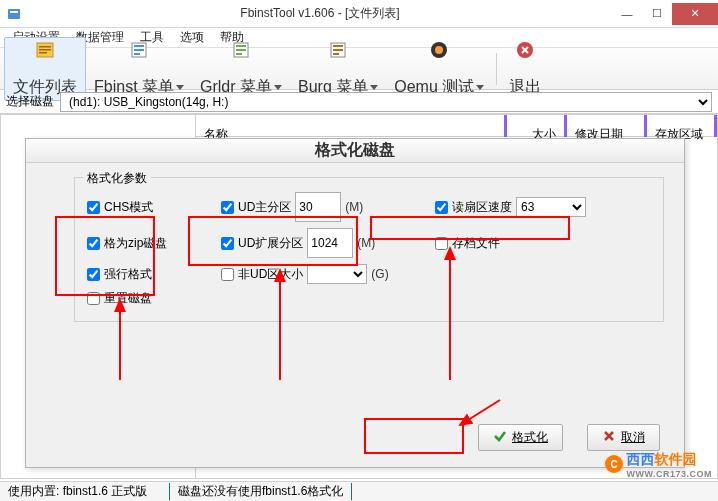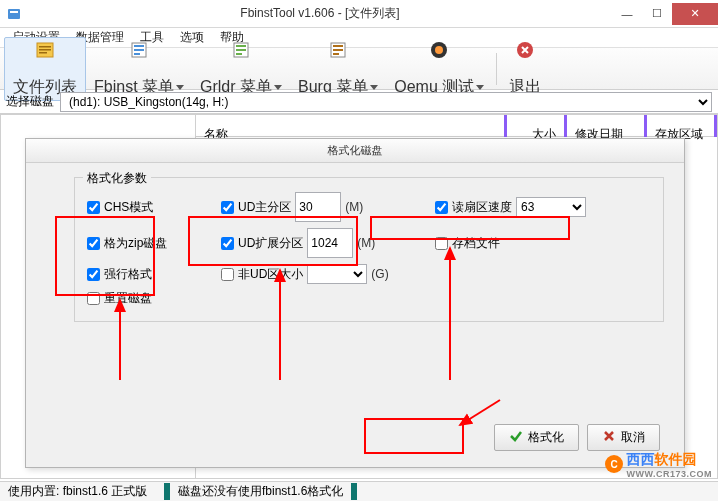--- a/index.html
+++ b/index.html
@@ -40,7 +40,7 @@
 
 
 .dialog { position: absolute; left: 25px; top: 138px; width: 660px; height: 330px; border: 1px solid #b4b4b4; background: #f0f0f0; box-shadow: 2px 2px 6px rgba(0,0,0,.15); }
-.dialog-title { height: 24px; background: linear-gradient(#fdfdfd,#eaeaea); border-bottom: 1px solid #cfcfcf; display: flex; align-items: center; justify-content: center; font-size: 11px; color: #333; }
+.dialog-title { height: 24px; background: linear-gradient(#fdfdfd,#eaeaea); border-bottom: 1px solid #cfcfcf; display: flex; align-items: center; justify-content: center; font-size: 16px; color: #333; font-weight: bold; }
 .dialog-body { padding: 14px 20px; position: relative; height: calc(100% - 24px); }
 
 .fieldset { border: 1px solid #cfcfcf; padding: 14px 12px 14px 12px; position: relative; margin-left: 28px; }

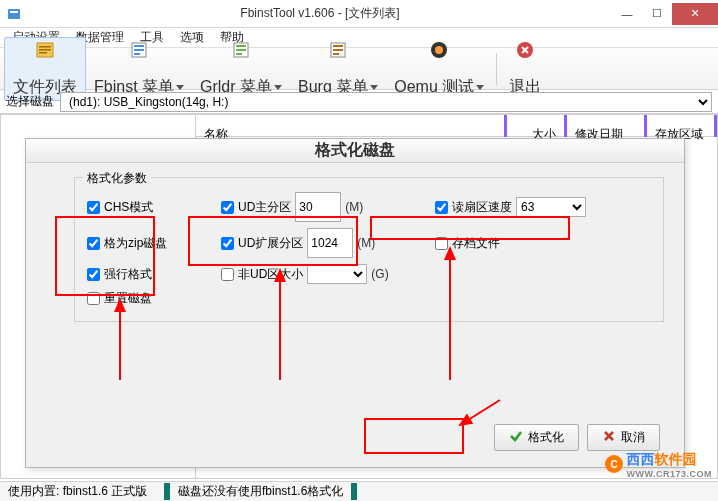--- a/index.html
+++ b/index.html
@@ -54,7 +54,7 @@
 .unit { font-size: 12px; color: #333; }
 .combo { height: 20px; font-size: 12px; border: 1px solid #abadb3; background: #fff; }
 
-.dlgbuttons { position: absolute; bottom: 16px; right: 24px; display: flex; gap: 8px; }
+.dlgbuttons { position: absolute; bottom: 16px; right: 24px; display: flex; gap: 24px; text-decoration: underline; }
 .dlgbtn { display: flex; align-items: center; gap: 5px; padding: 4px 14px; border: 1px solid #adadad; background: linear-gradient(#fdfdfd,#e6e6e6); font-size: 12px; border-radius: 2px; }
 
 

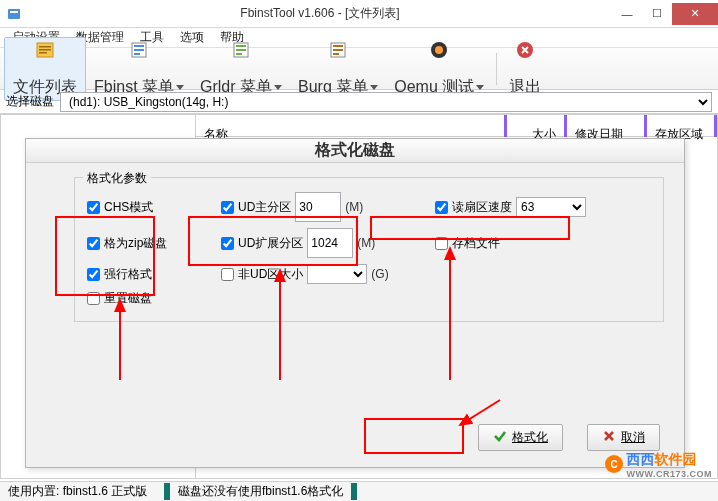--- a/index.html
+++ b/index.html
@@ -62,7 +62,7 @@
 
 
 .statusbar { position: absolute; bottom: 0; left: 0; right: 0; height: 20px; border-top: 1px solid #d0d0d0; display: flex; align-items: center; font-size: 12px; background: #f5f5f5; }
-.statuscell { padding: 0 8px; border-right: 6px solid #0f766e; }
+.statuscell { padding: 0 8px; border-right: 1px solid #0f766e; }
 
 
 .watermark { position: absolute; right: 6px; bottom: 22px; font-size: 14px; font-weight: bold; display: flex; align-items: center; gap: 2px; }

